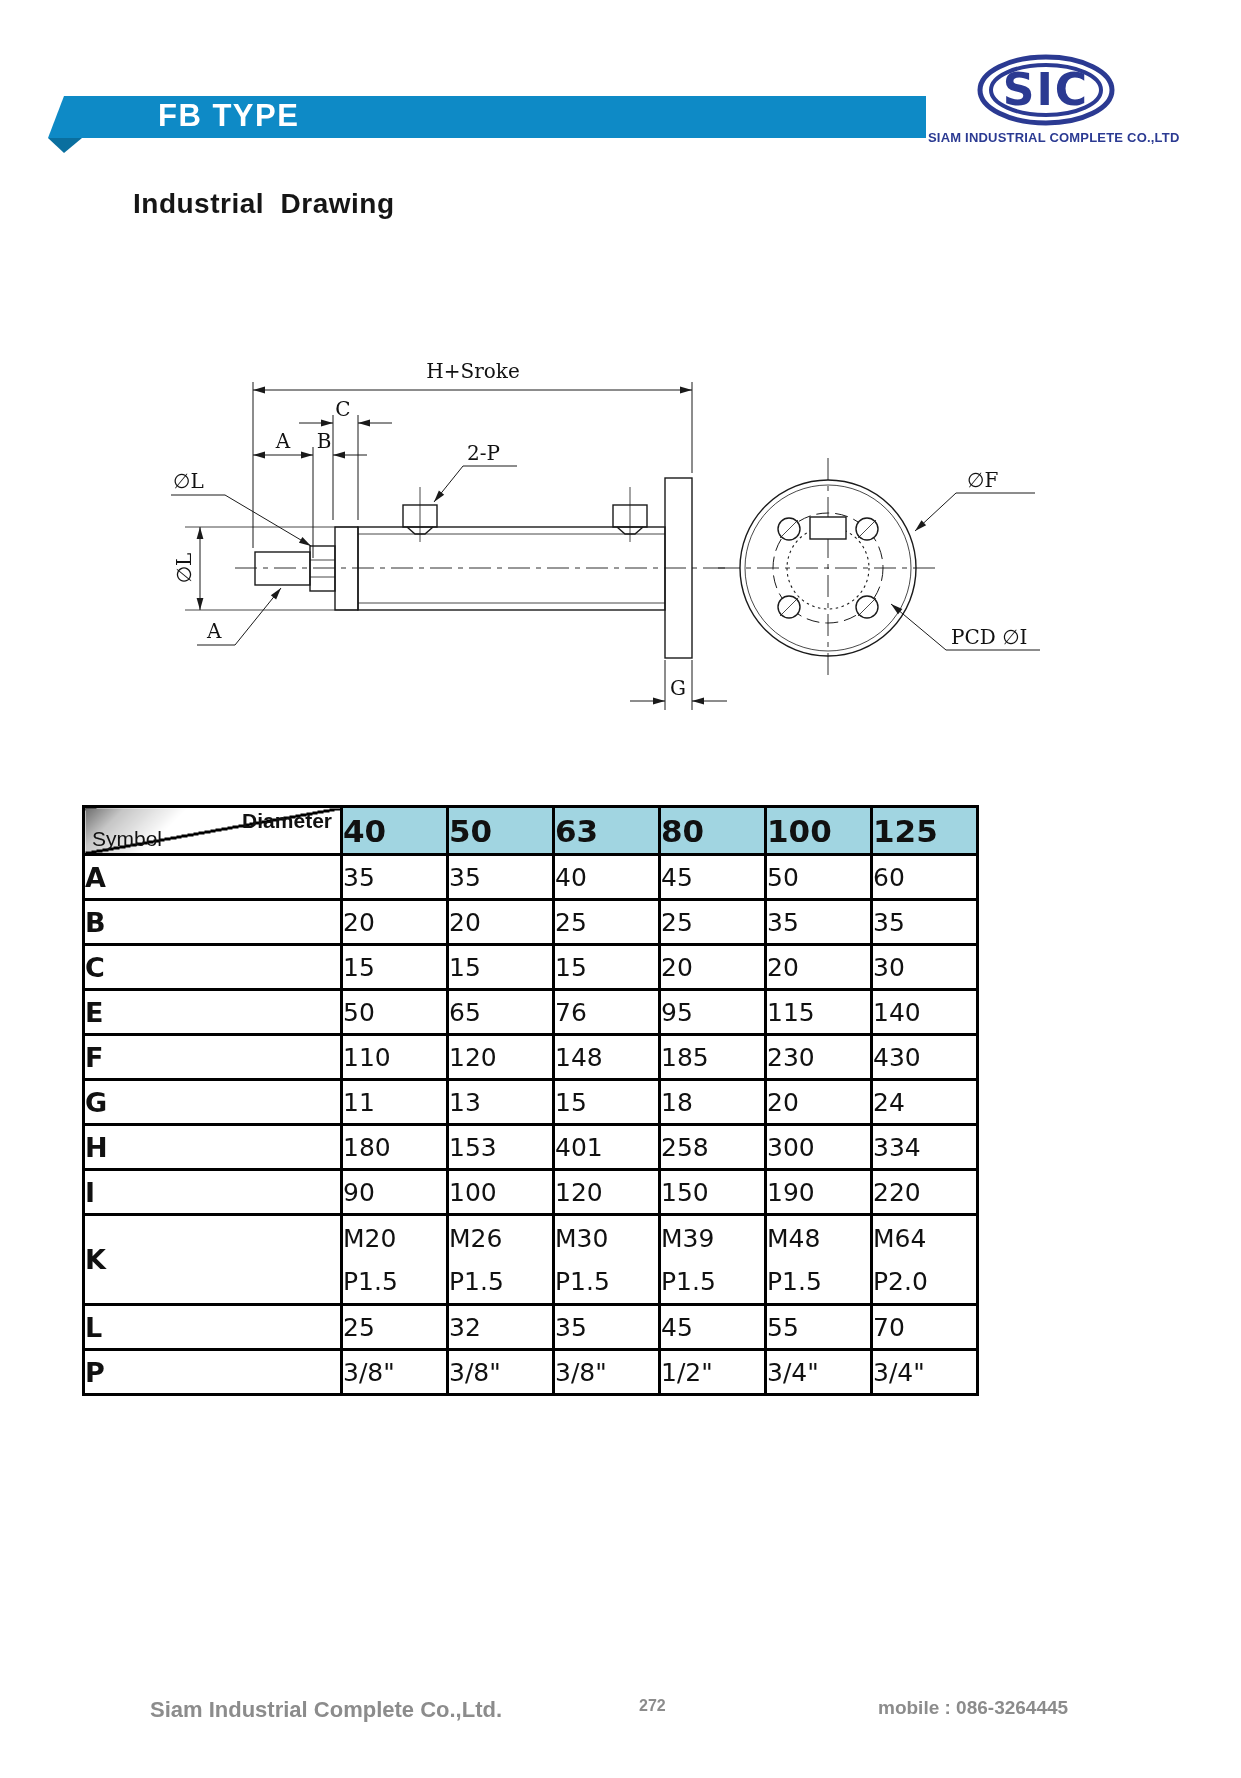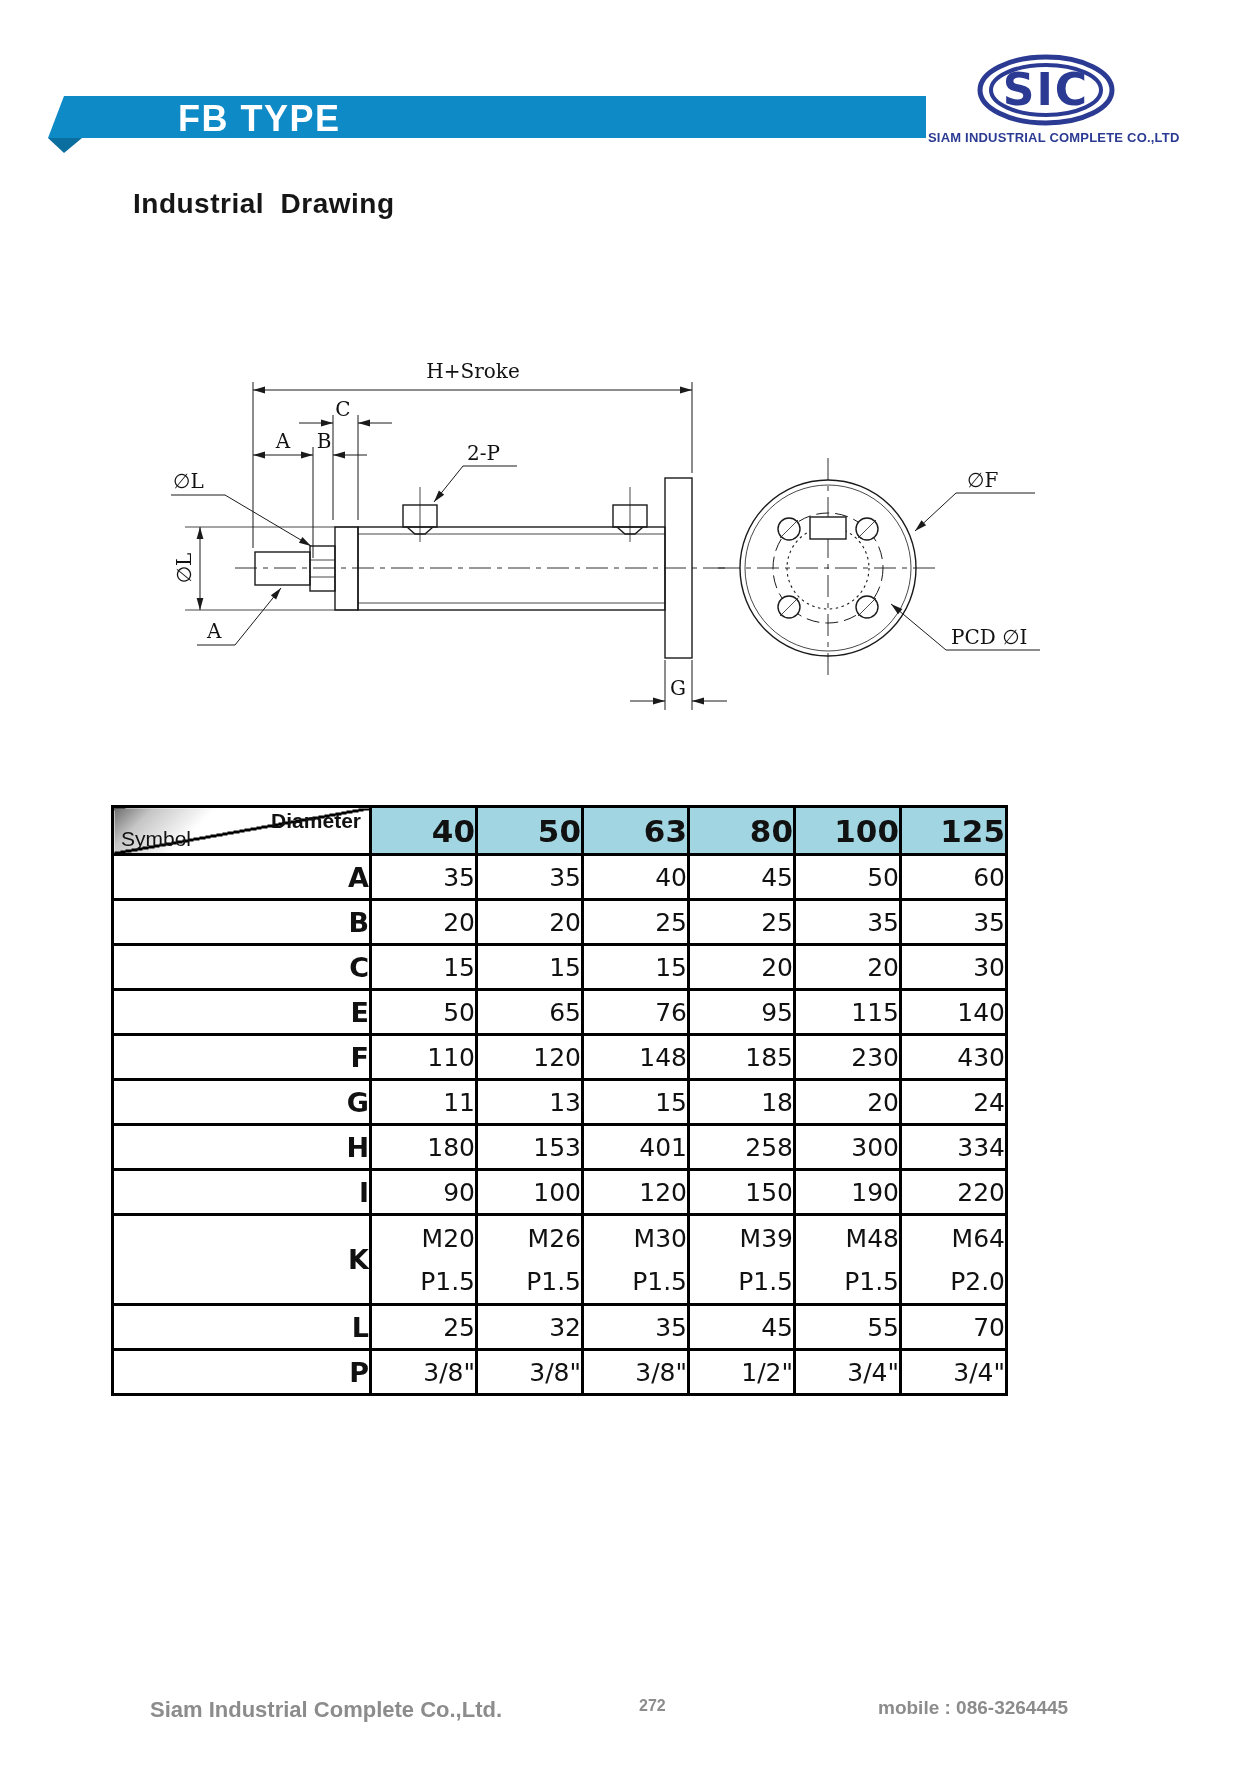--- a/index.html
+++ b/index.html
@@ -15,8 +15,8 @@
   .banner-main { fill:var(--banner); }
   .banner-tail { fill:#0a6f9f; }
   .banner-title {
-    position:absolute; left:158px; top:98px; font-size:36px; font-weight:bold;
-    color:#fff; letter-spacing:1.5px;margin-left:20px;
+    position:absolute; left:158px; top:98px; font-size:31px; font-weight:bold;
+    color:#fff; letter-spacing:1.5px;
   }
 
   

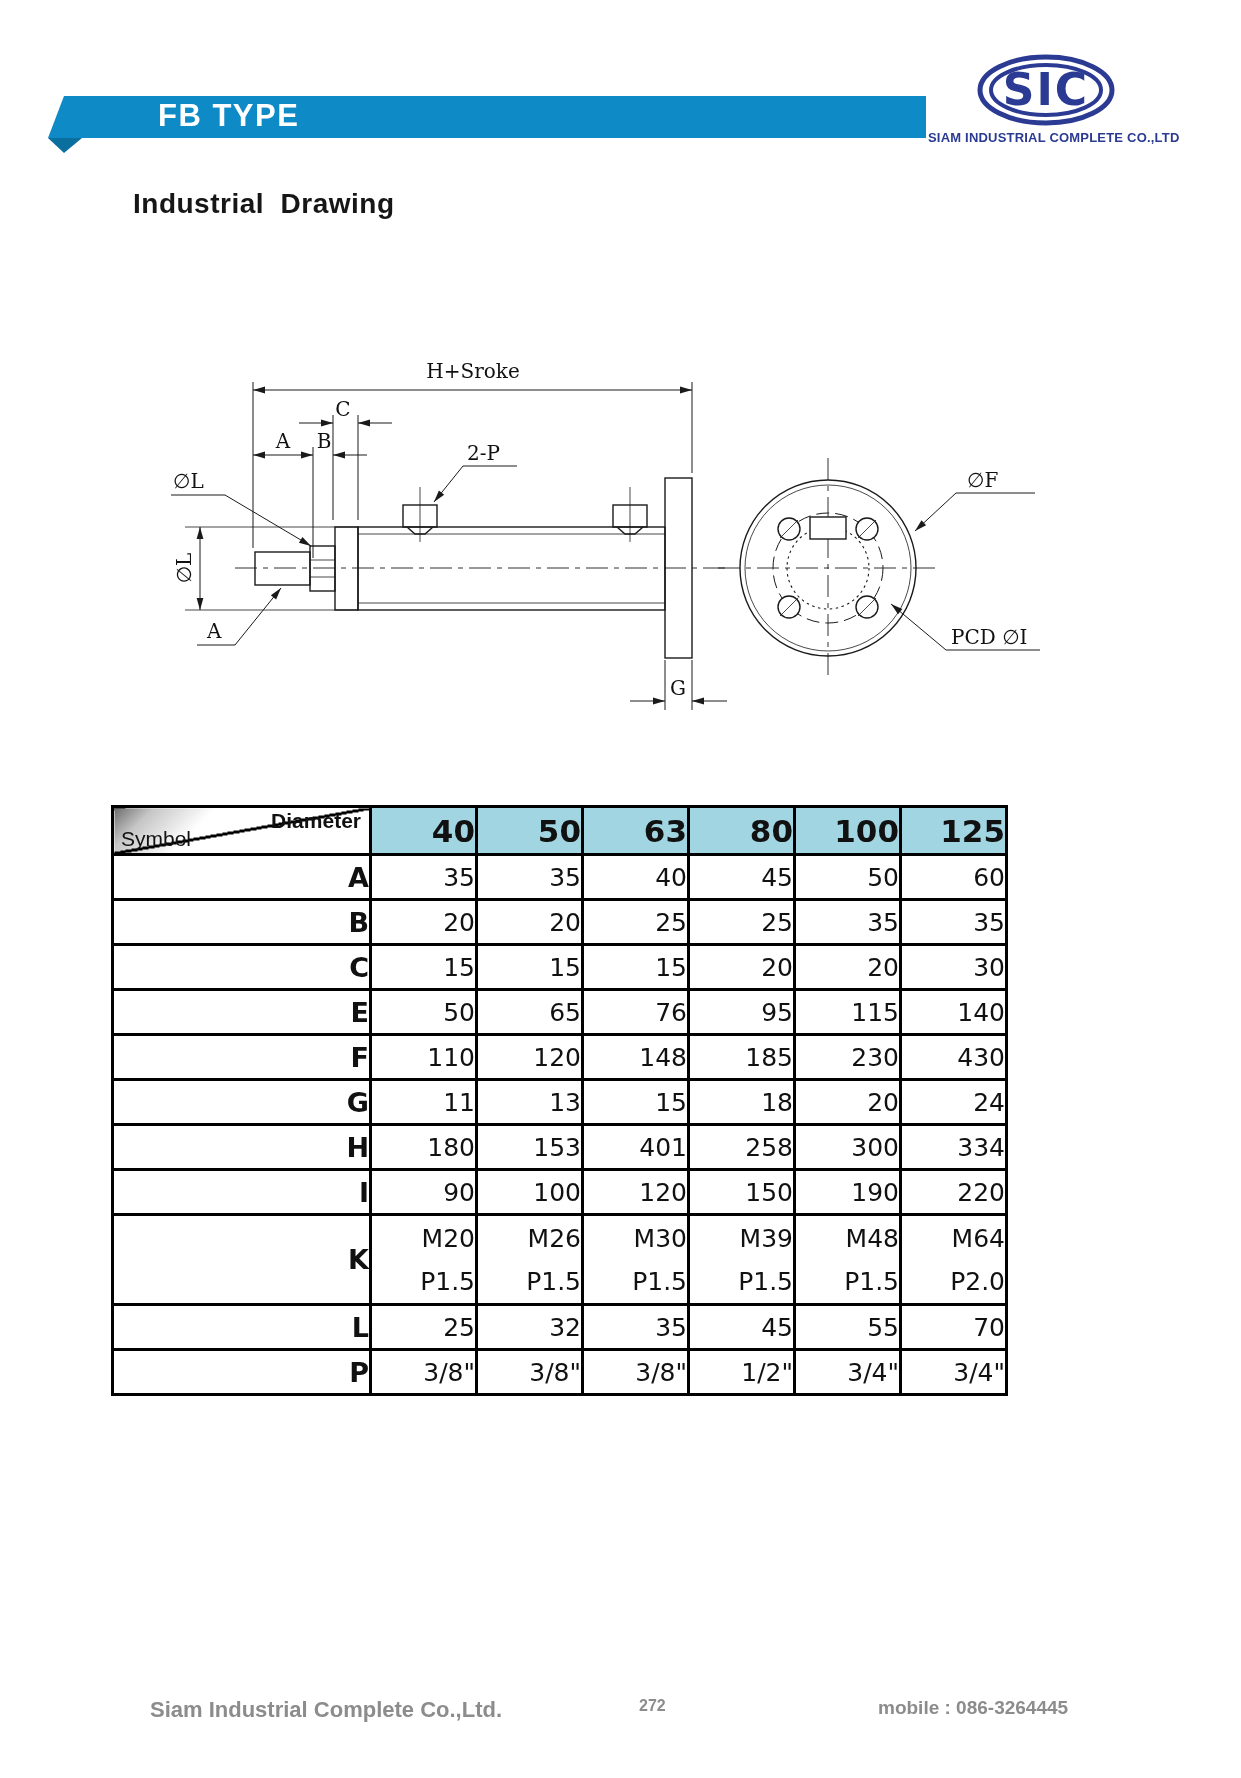--- a/index.html
+++ b/index.html
@@ -48,8 +48,8 @@
 
   
   .dim-table {
-    position:absolute; left:111px; top:805px; width:894px;
-    border-collapse:collapse; table-layout:fixed; text-align:right; color:#111;
+    position:absolute; left:82px; top:805px; width:894px;
+    border-collapse:collapse; table-layout:fixed; text-align:left; color:#111;
   }
   .dim-table th, .dim-table td { border:3px solid #000; padding:0; }
   .dim-table thead tr { height:48px; }

